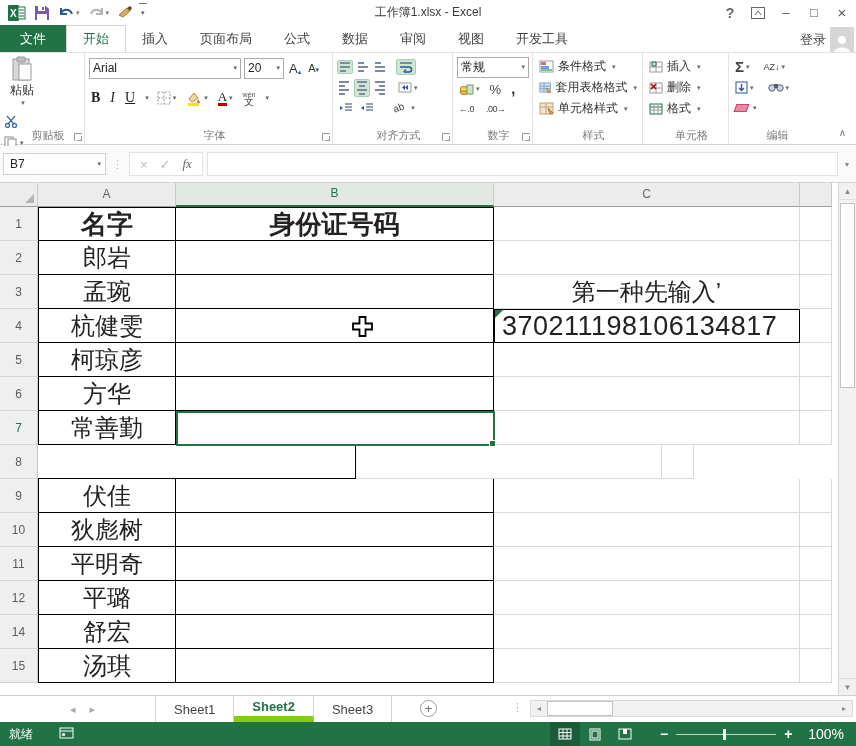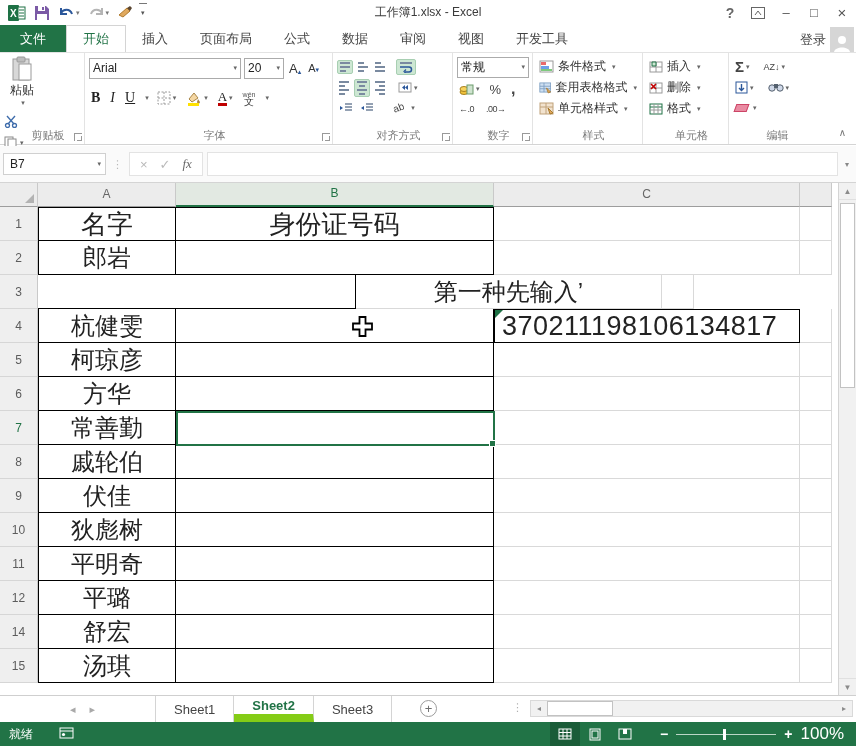--- a/index.html
+++ b/index.html
@@ -80,7 +80,7 @@
   .cc { width:306px; border-right:1px solid #d9d9d9; border-bottom:1px solid #d9d9d9; position:relative; }
   .cd { width:32px; border-right:1px solid #d9d9d9; border-bottom:1px solid #d9d9d9; }
   .grow.first .ca, .grow.first .cb { border-top:1px solid #000; }
-  .hdrcell { font-weight:normal; font-size:26px; }
+  .hdrcell { font-weight:bold; font-size:26px; }
   .cnote { text-align:center; font-size:24px; }
   .cnum { font-size:27px; border:1px solid #000; padding-left:7px; text-align:left; letter-spacing:0.5px; }
   .tri { position:absolute; left:0; top:0; width:0; height:0; border-top:8px solid #1e7145; border-right:8px solid transparent; }

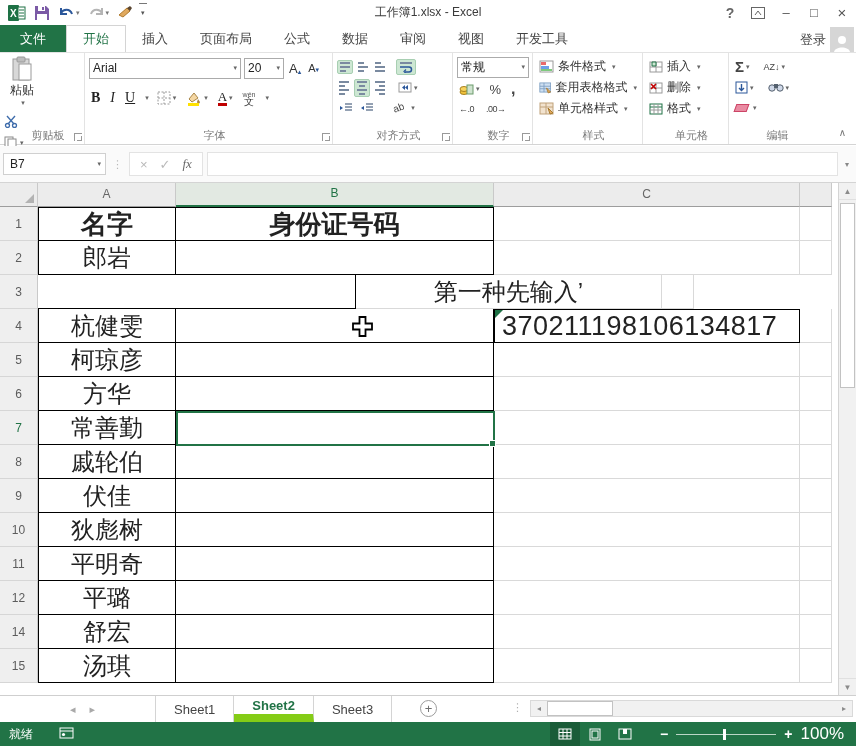--- a/index.html
+++ b/index.html
@@ -560,6 +560,7 @@
       </div>
       <div class="grow">
         <div class="rh">3</div>
+        <div class="cell ca">孟琬</div>
         <div class="cell cb"></div>
         <div class="cell cc cnote">第一种先输入’</div>
         <div class="cell cd"></div>

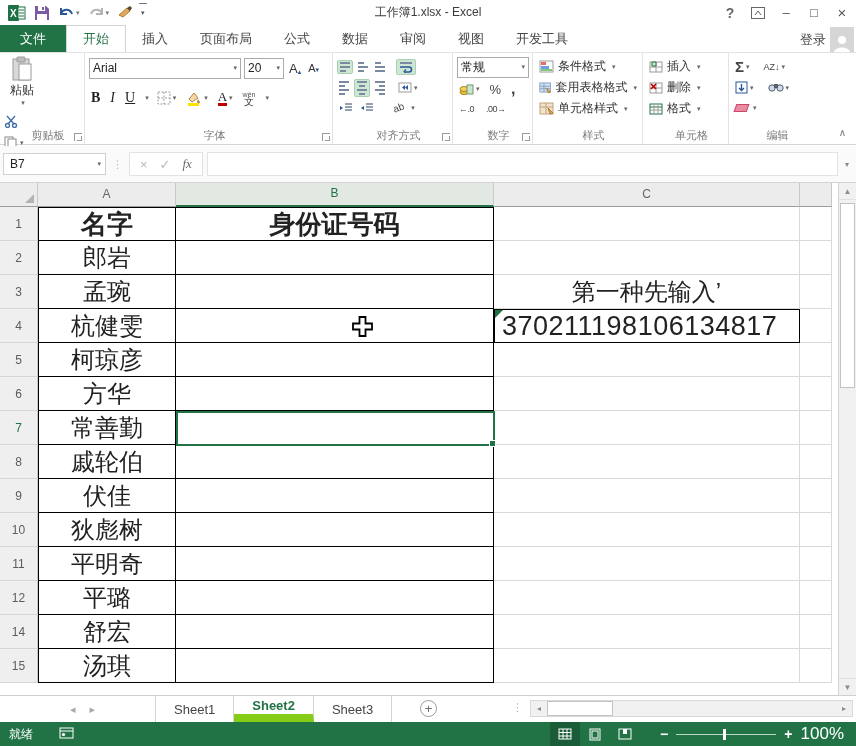--- a/index.html
+++ b/index.html
@@ -595,7 +595,6 @@
       </div>
       <div class="grow">
         <div class="rh">8</div>
-        <div class="cell ca">戚轮伯</div>
         <div class="cell cb"></div>
         <div class="cell cc"></div>
         <div class="cell cd"></div>

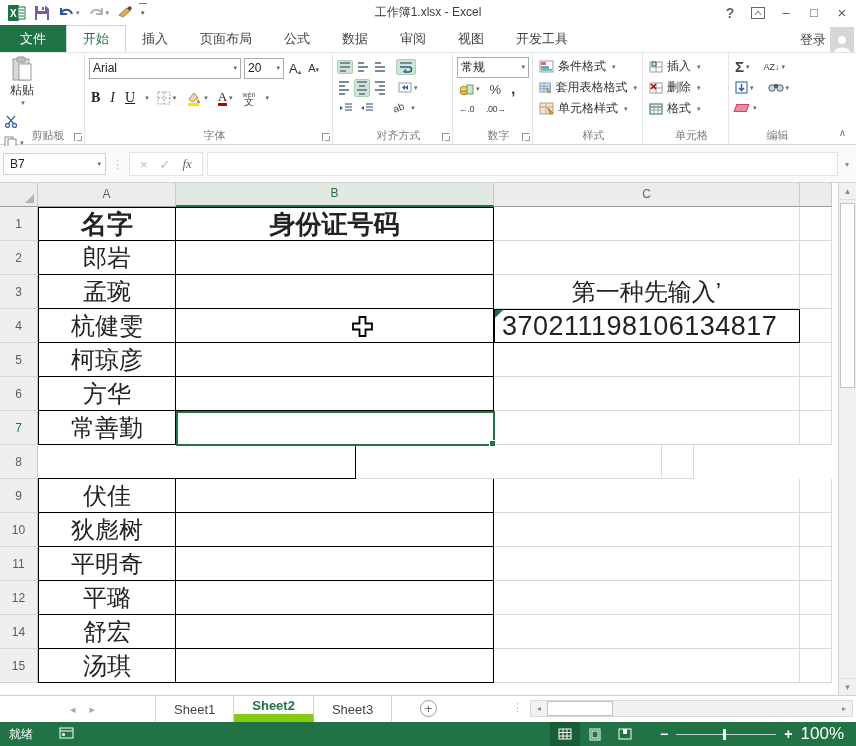--- a/index.html
+++ b/index.html
@@ -101,7 +101,7 @@
   .nav-arrows { display:flex; align-items:center; gap:14px; padding:0 12px 0 70px; color:#a9a9a9; font-size:11px; }
   .stab { display:flex; align-items:center; padding:0 18px; font-size:13px; color:#444; border-right:1px solid #d4d4d4; }
   .stab:first-of-type { border-left:1px solid #d4d4d4; }
-  .stab.active { color:#217346; font-weight:bold; border-bottom:8px solid #84cc16; background:#fff; }
+  .stab.active { color:#217346; font-weight:bold; border-bottom:6px solid #84cc16; background:#fff; }
   #addsheet { width:17px; height:17px; border:1px solid #9c9c9c; border-radius:50%; color:#6d6d6d; font-size:13px; line-height:15px; text-align:center; margin:4px 0 0 28px; }
   #hscroll { position:absolute; left:530px; top:700px; width:323px; height:17px; background:#f1f1f1; border:1px solid #d9d9d9; display:flex; align-items:stretch; }
   .harrow { width:16px; display:flex; align-items:center; justify-content:center; font-size:8px; color:#8a8a8a; background:#f1f1f1; }

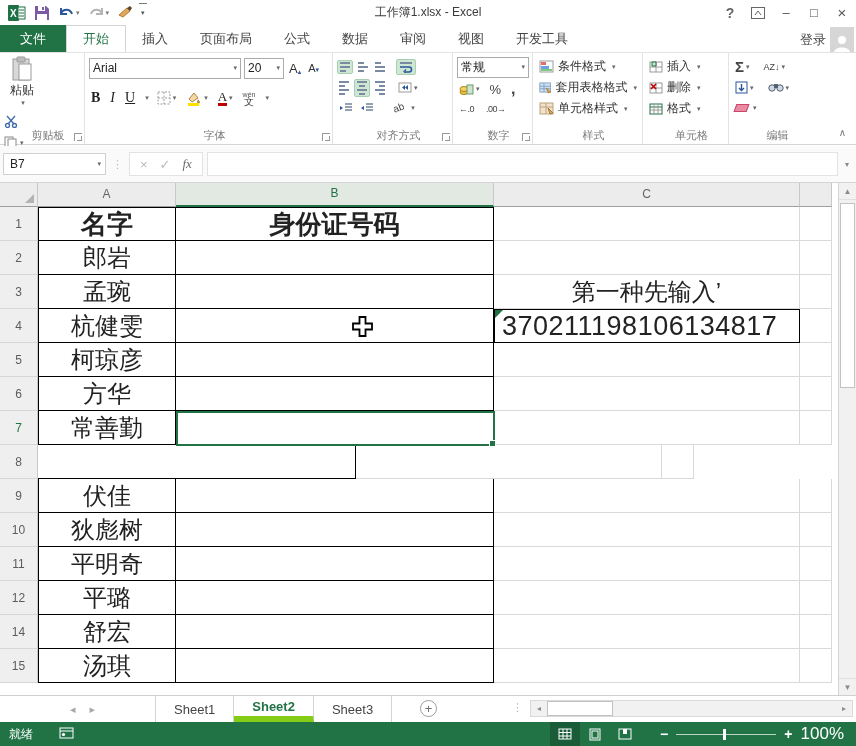--- a/index.html
+++ b/index.html
@@ -119,7 +119,7 @@
   #ztrack { width:100px; height:1px; background:#bcd6c6; position:relative; }
   #zthumb { position:absolute; left:47px; top:-5px; width:3px; height:11px; background:#fff; }
   .zsign { font-size:14px; font-weight:bold; }
-  #zoomlabel { position:absolute; right:12px; top:0; height:24px; display:flex; align-items:center; font-size:17px; }
+  #zoomlabel { position:absolute; right:12px; top:0; height:24px; display:flex; align-items:center; font-size:14px; }
 </style>
 </head>
 <body>

